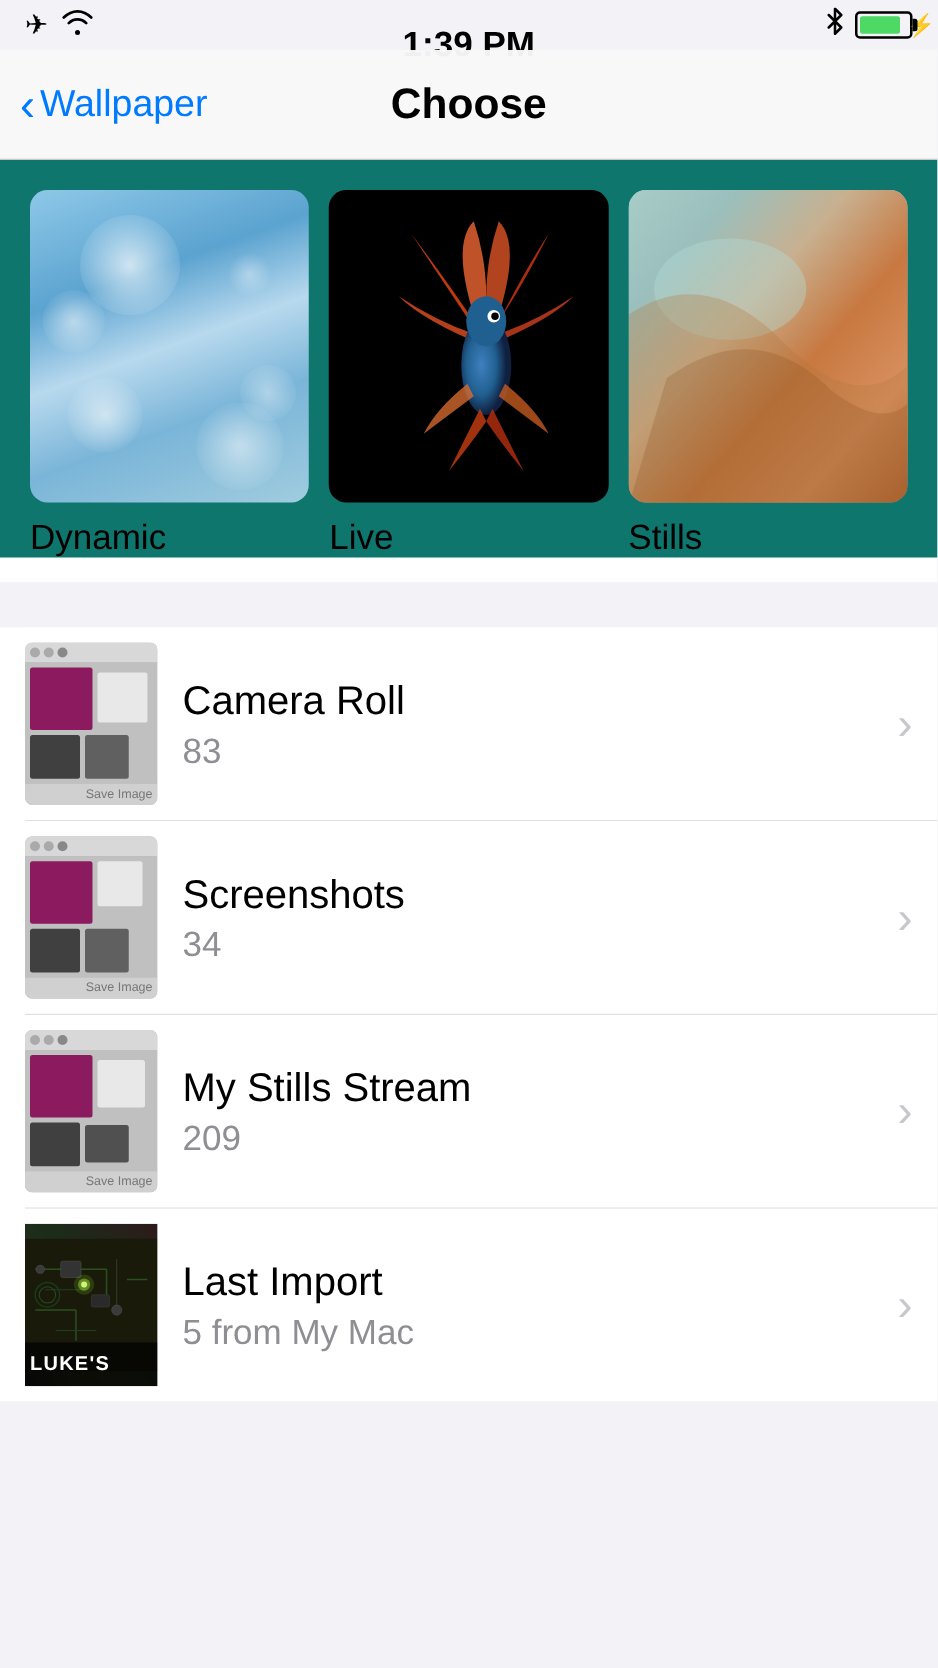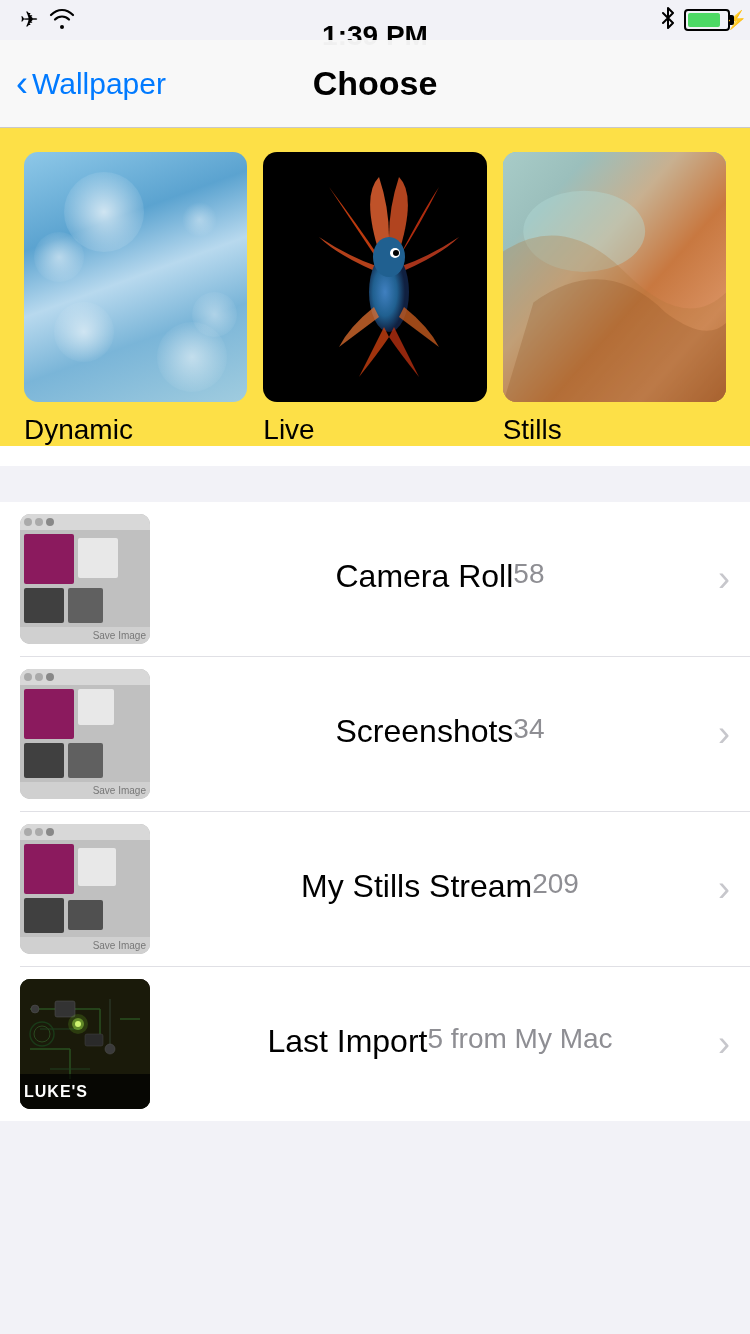--- a/index.html
+++ b/index.html
@@ -142,7 +142,7 @@
       display: flex;
       gap: 16px;
       padding: 24px 24px 0 24px;
-      background: #fde047;
+      background: #0f766e;
       justify-content: space-between;
     }
     .wallpaper-item {

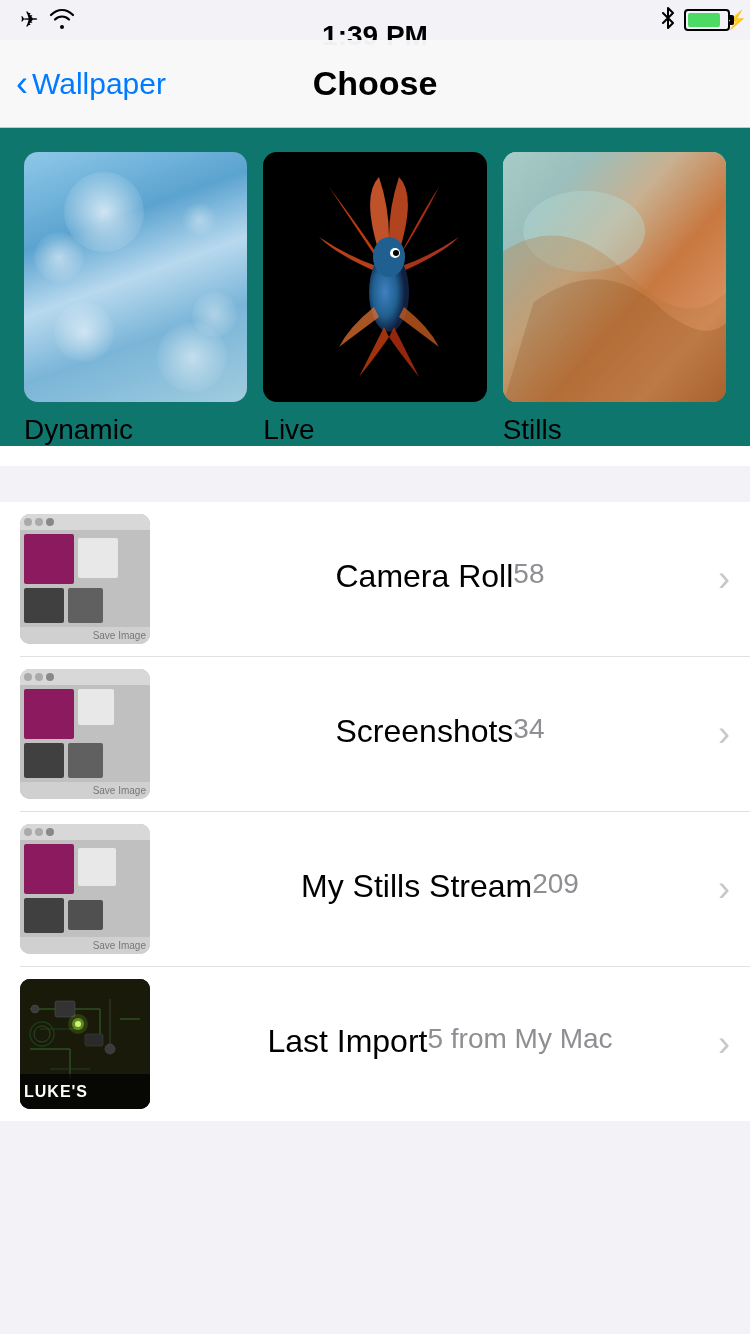--- a/index.html
+++ b/index.html
@@ -353,7 +353,7 @@
     .album-info {
       flex: 1;
       display: flex;
-      flex-direction: row;
+      flex-direction: column;
       justify-content: center;
     }
     .album-name {

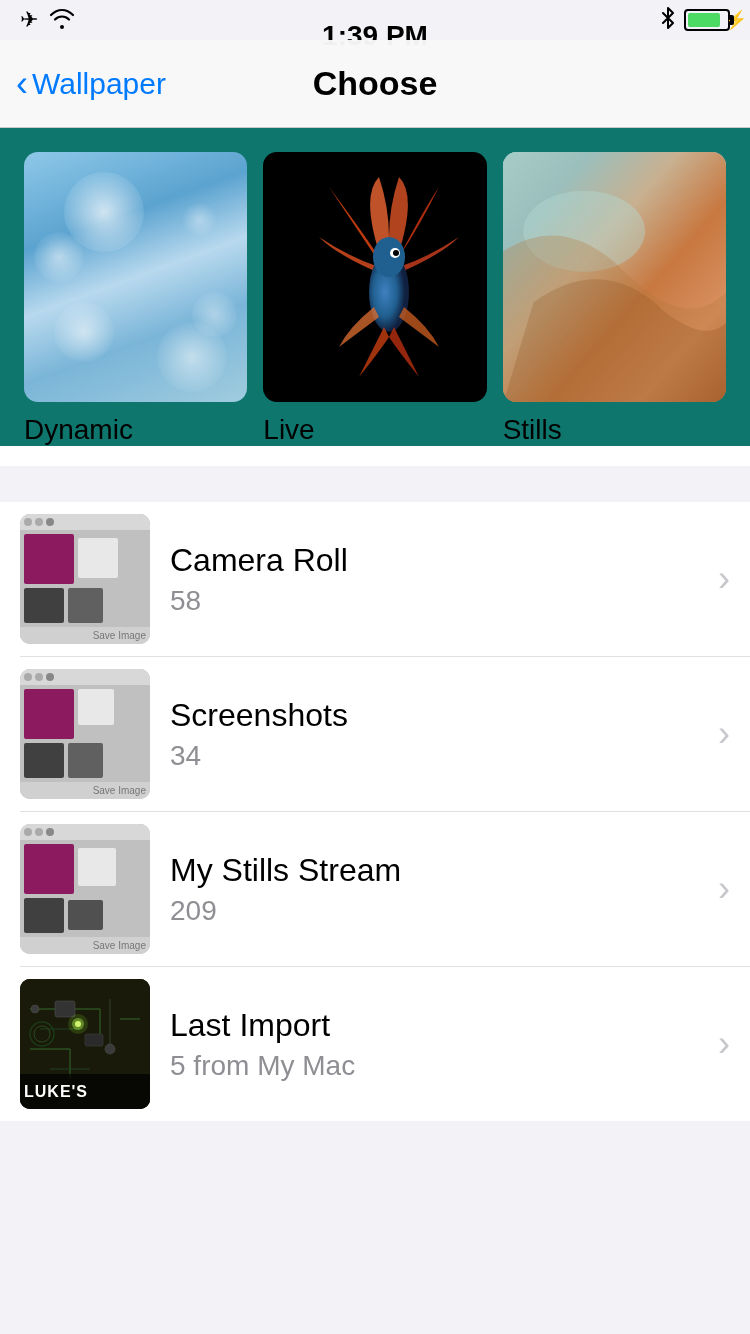--- a/index.html
+++ b/index.html
@@ -558,7 +558,7 @@
       </div>
       <div class="album-info">
         <div class="album-name">Camera Roll</div>
-        <div class="album-count">58</div>
+        <div class="album-count">83</div>
       </div>
       <div class="album-chevron">›</div>
     </div>

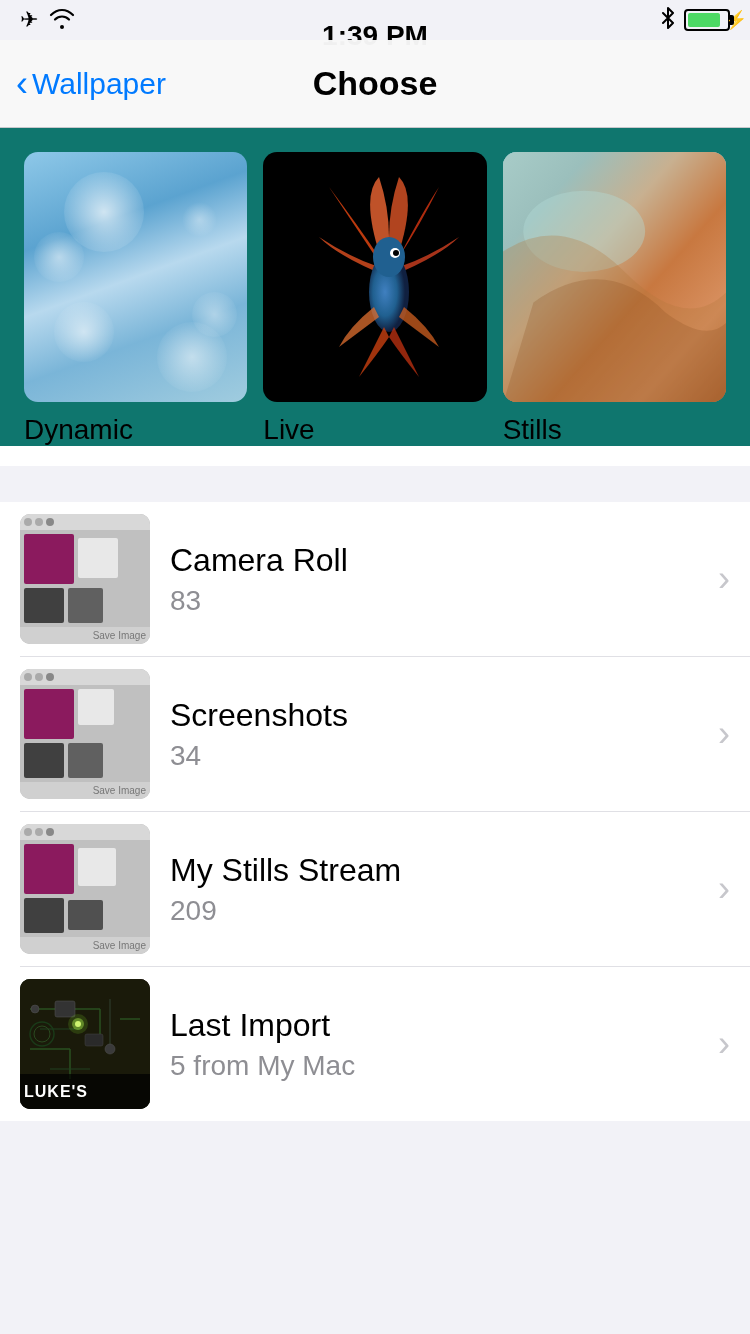--- a/index.html
+++ b/index.html
@@ -269,11 +269,11 @@
       border-bottom: none;
     }
     .album-thumb {
-      width: 130px;
+      width: 106px;
       height: 130px;
       flex-shrink: 0;
       margin-right: 20px;
-      border-radius: 10px;
+      border-radius: 0;
       overflow: hidden;
       position: relative;
     }

